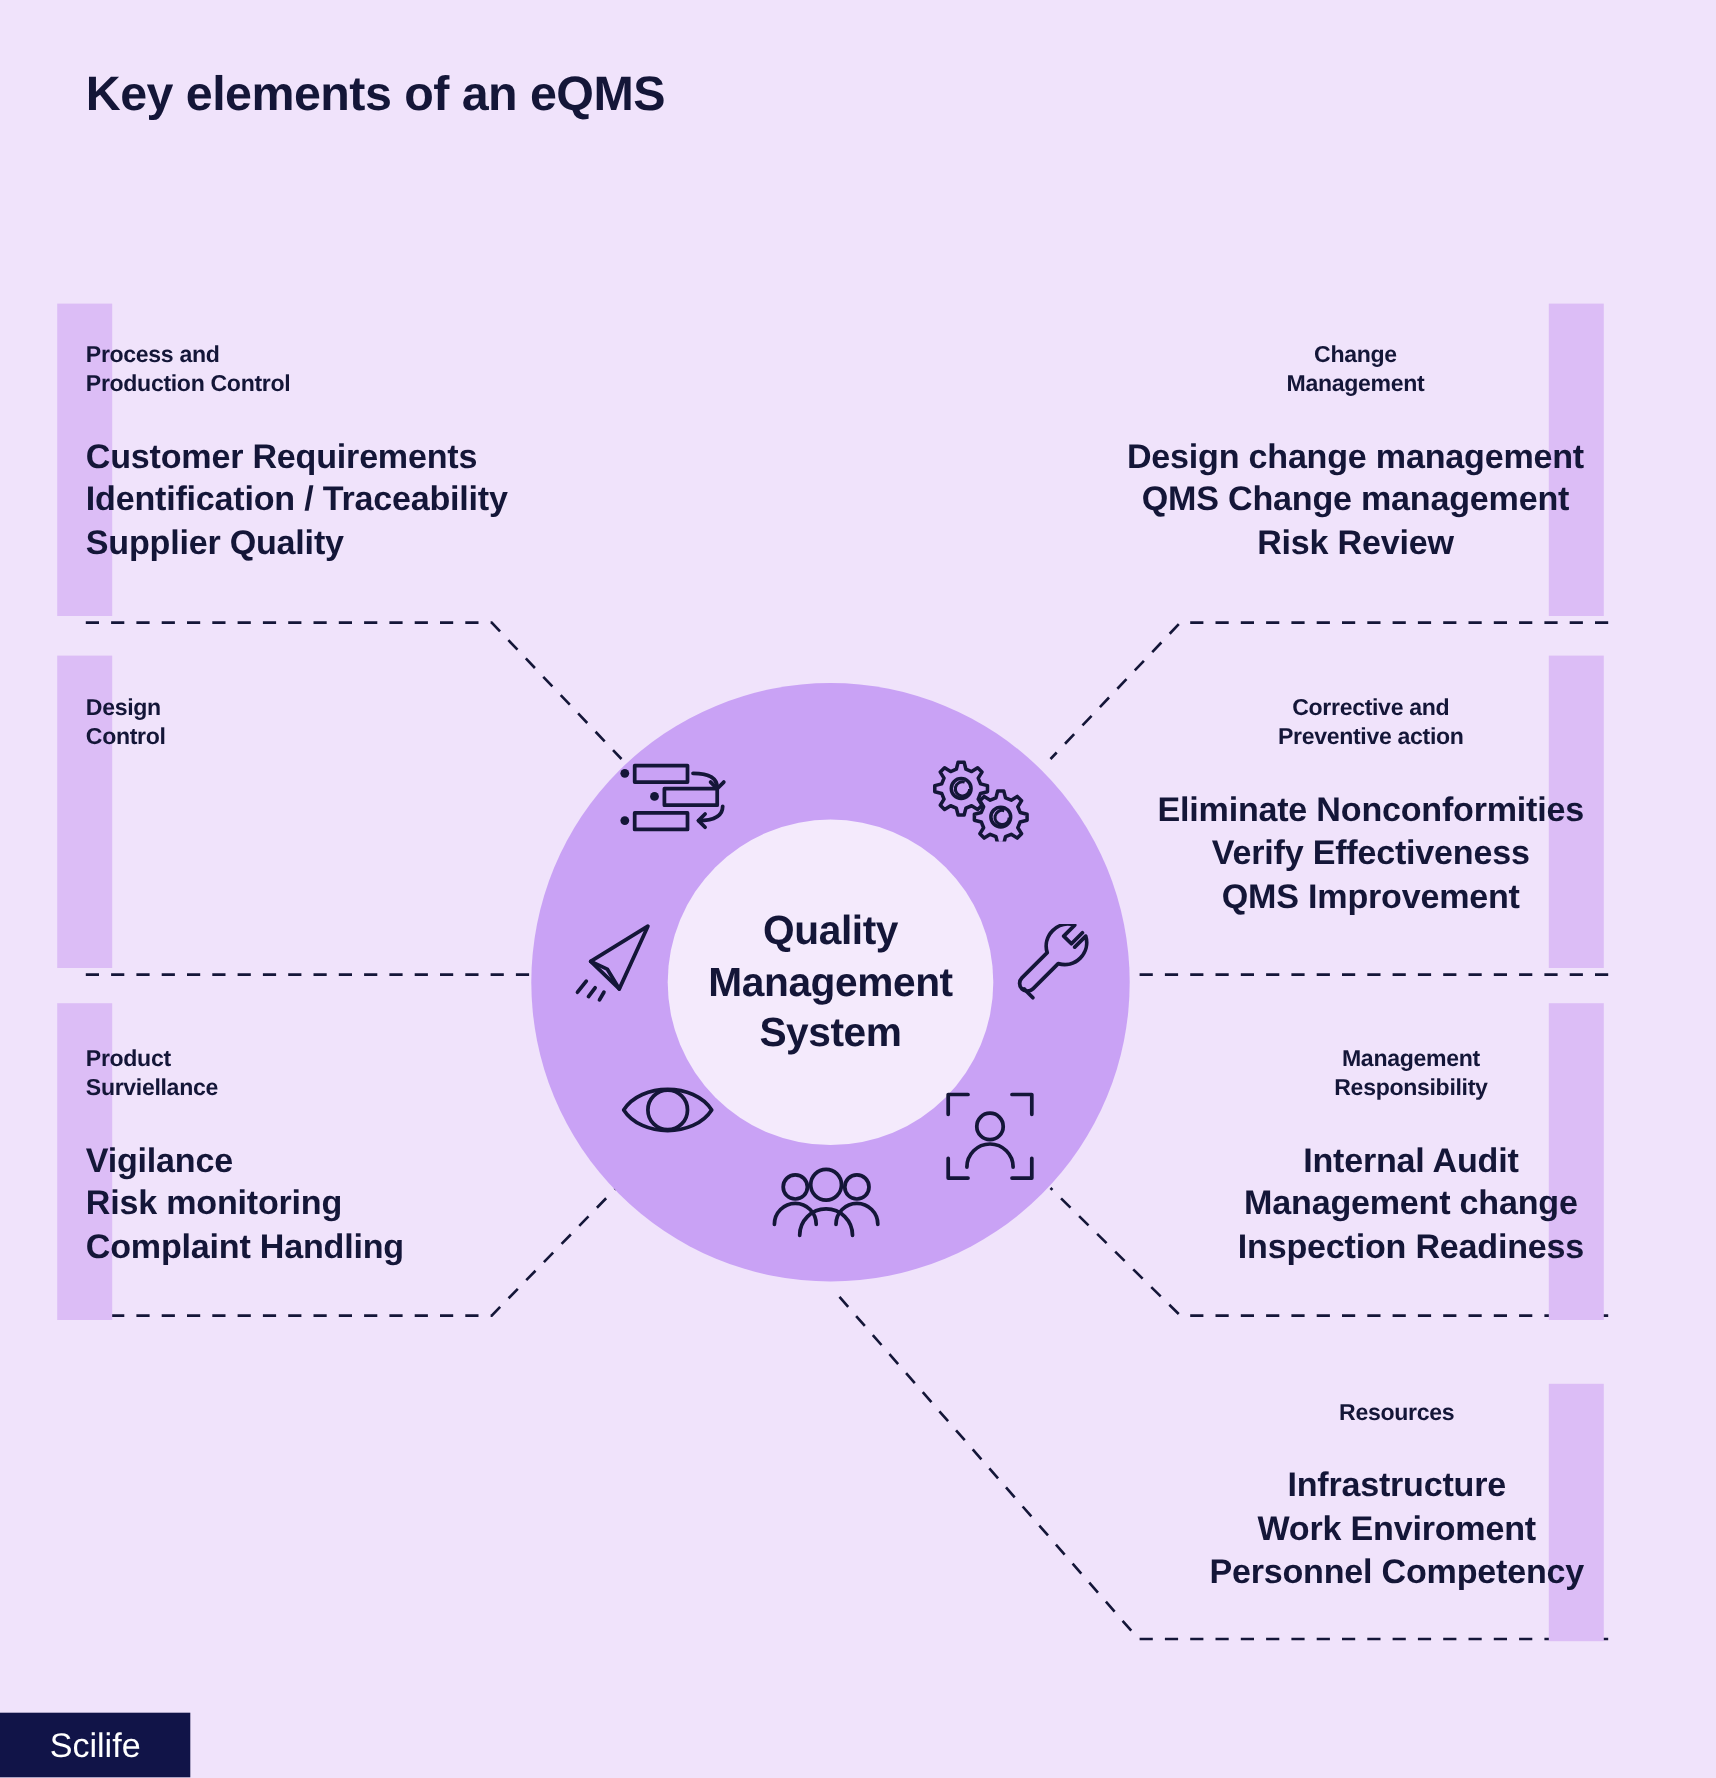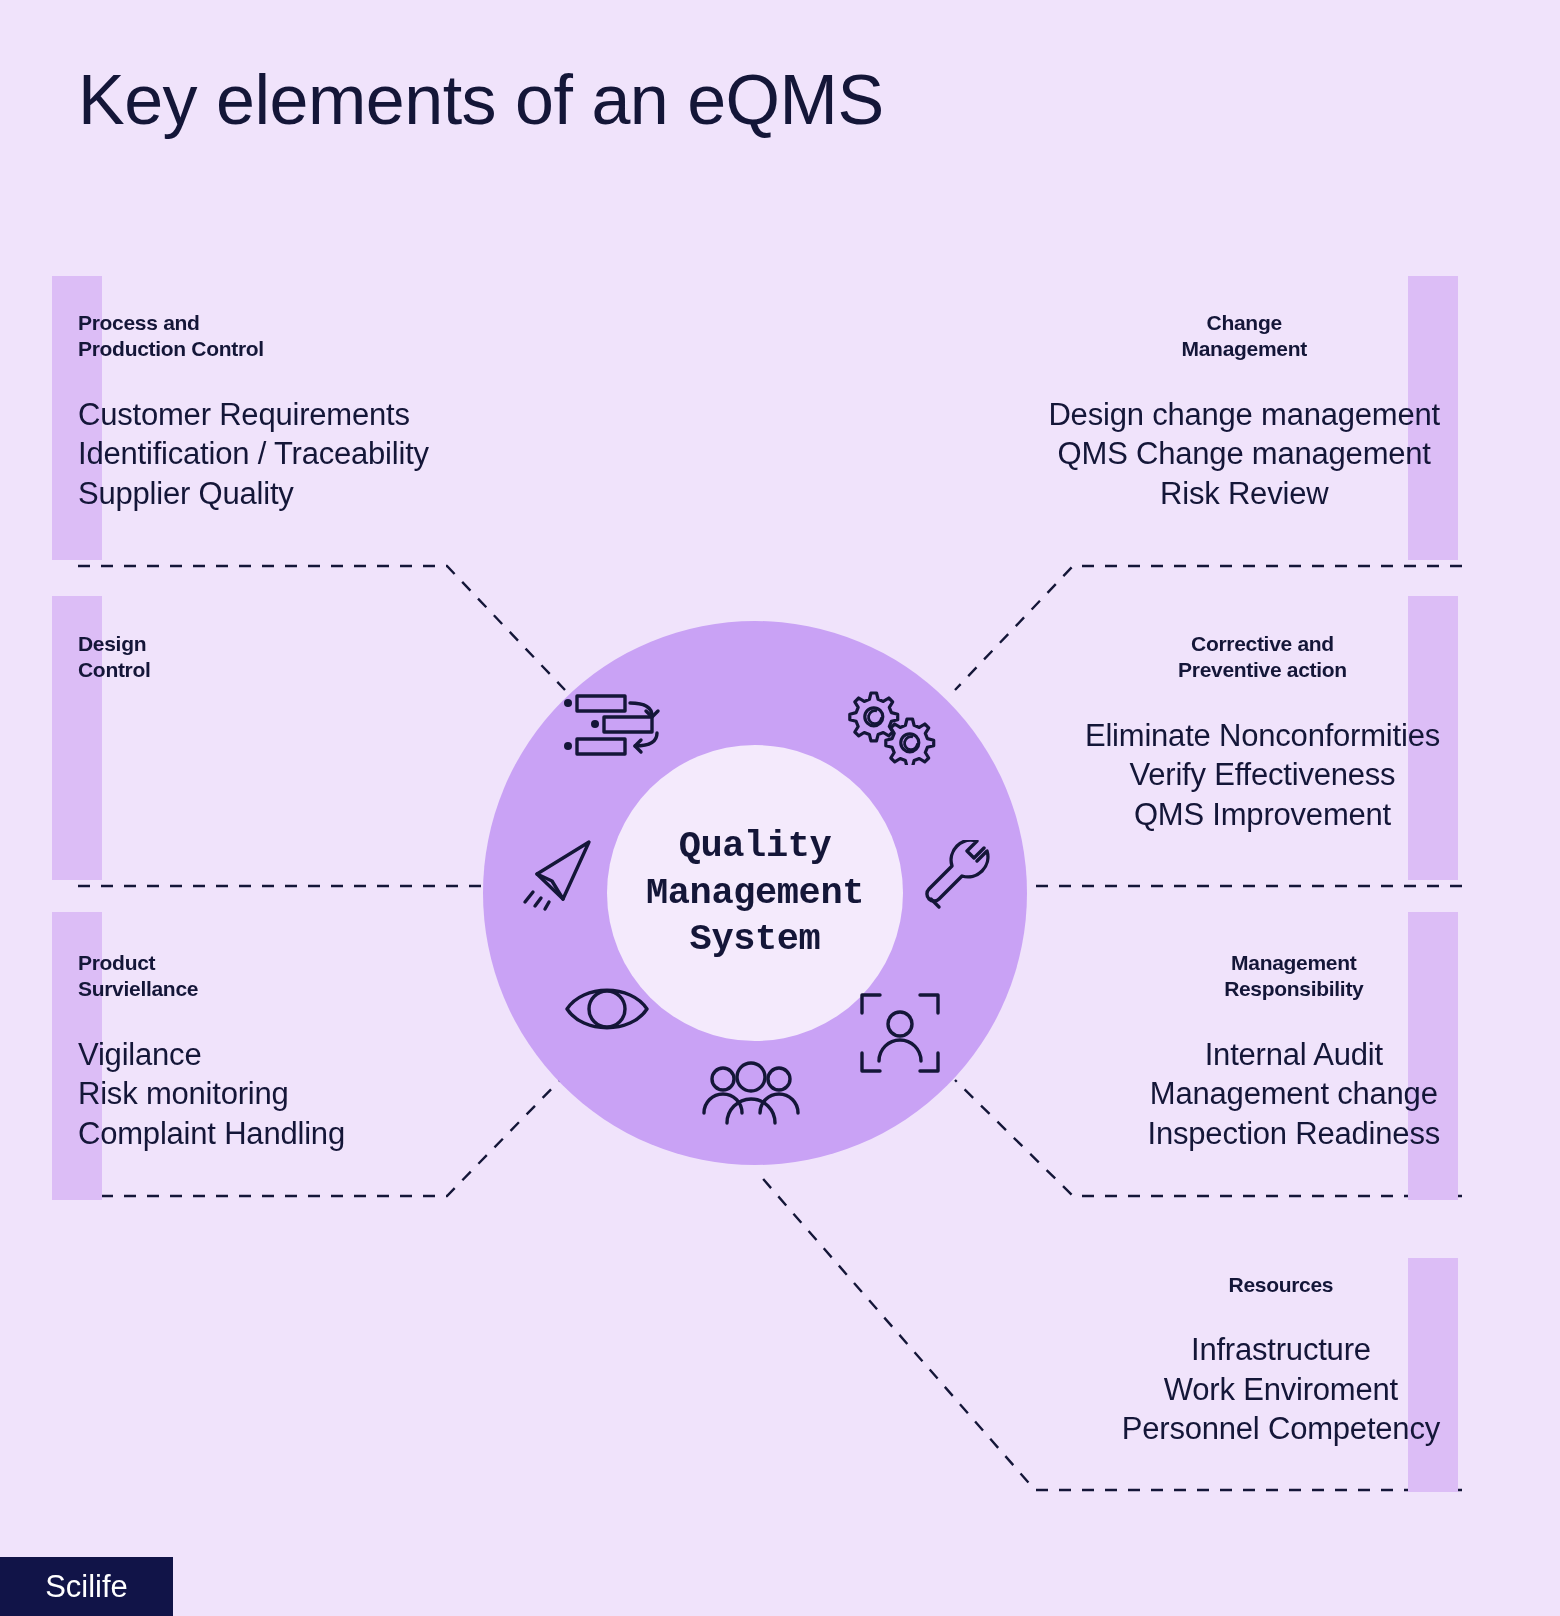--- a/index.html
+++ b/index.html
@@ -14,7 +14,7 @@
   
   .page-title {
     position: absolute; left: 78px; top: 62px;
-    font-size: 70px; font-weight: 400; color: #141638;
+    font-size: 44px; font-weight: 700; color: #141638;
     letter-spacing: -0.5px; line-height: 1.1;
   }
 

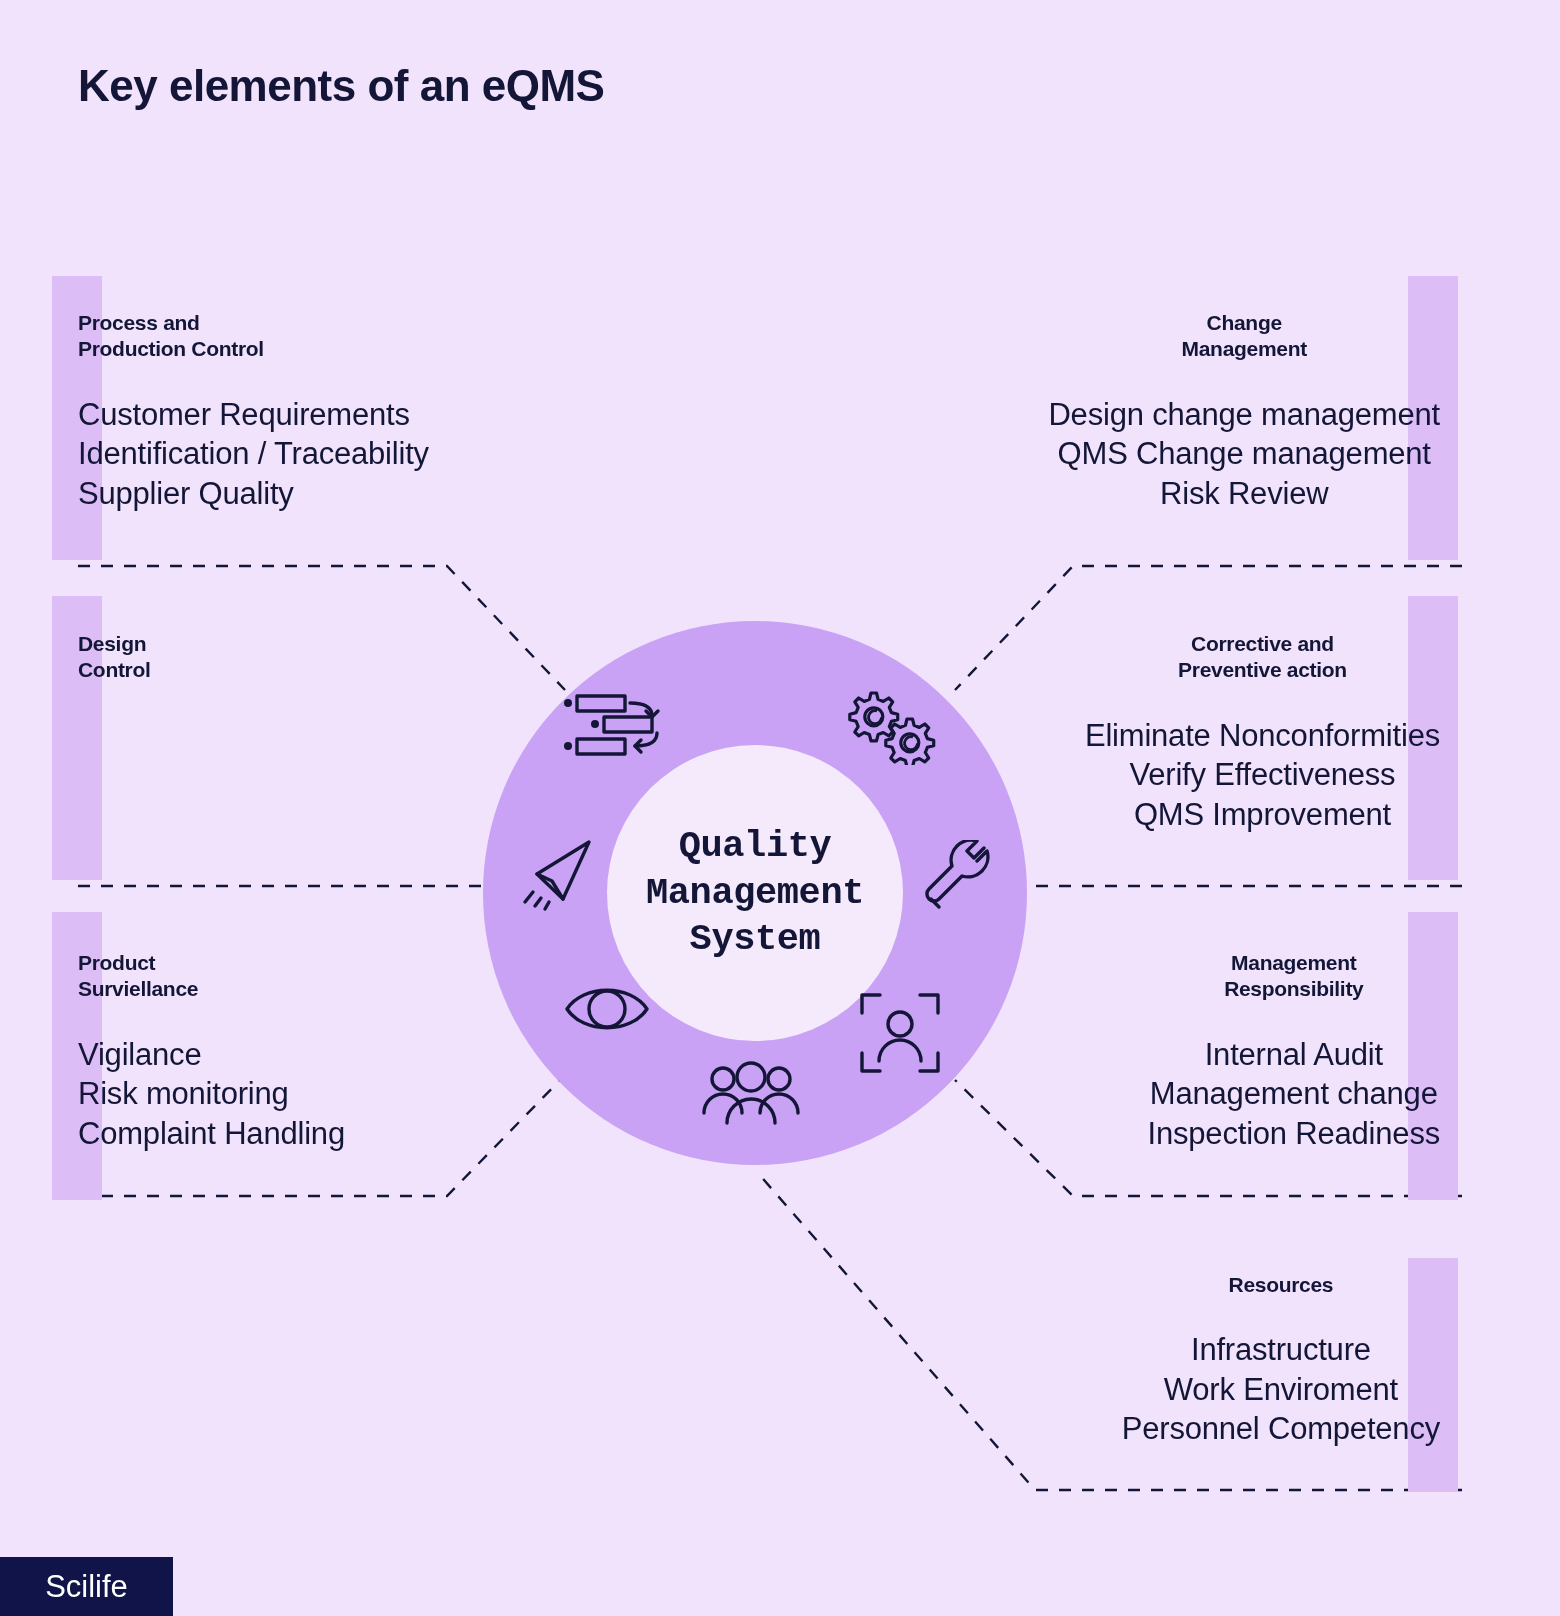--- a/index.html
+++ b/index.html
@@ -31,7 +31,7 @@
   }
   .block-items {
     margin-top: 32px;
-    font-size: 31px; font-weight: 400; color: #141638;
+    font-size: 31px; font-weight: 700; color: #141638;
     line-height: 1.27; letter-spacing: -0.2px;
   }
   .block-items div { white-space: nowrap; }

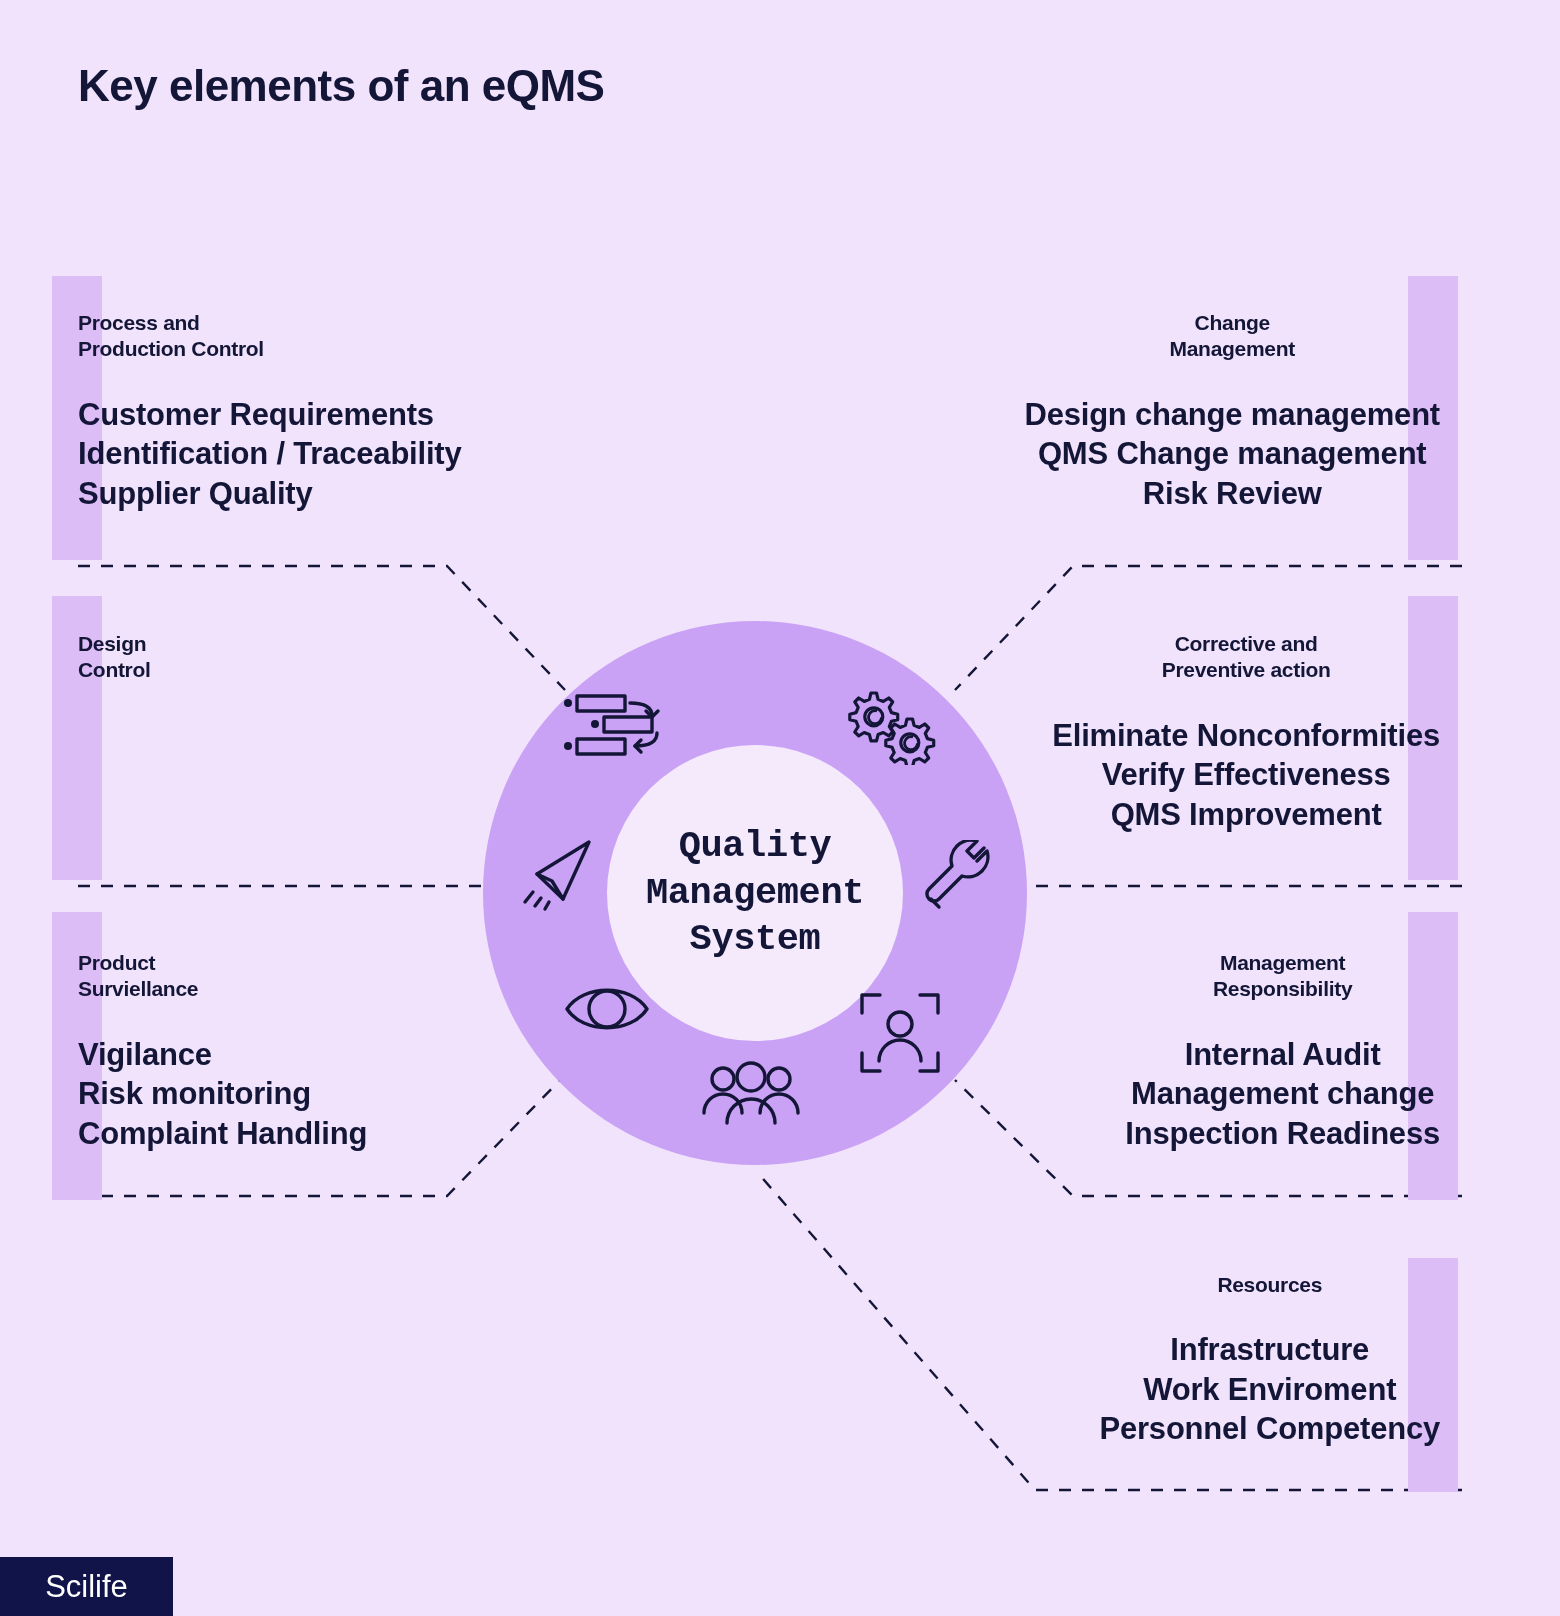--- a/index.html
+++ b/index.html
@@ -41,7 +41,6 @@
     position: absolute; left: 483px; top: 621px;
     width: 544px; height: 544px; border-radius: 50%;
     background: #c9a2f5;
-    font-family: Liberation Mono, monospace;
   }
   .donut-hole {
     position: absolute; left: 50%; top: 50%;

